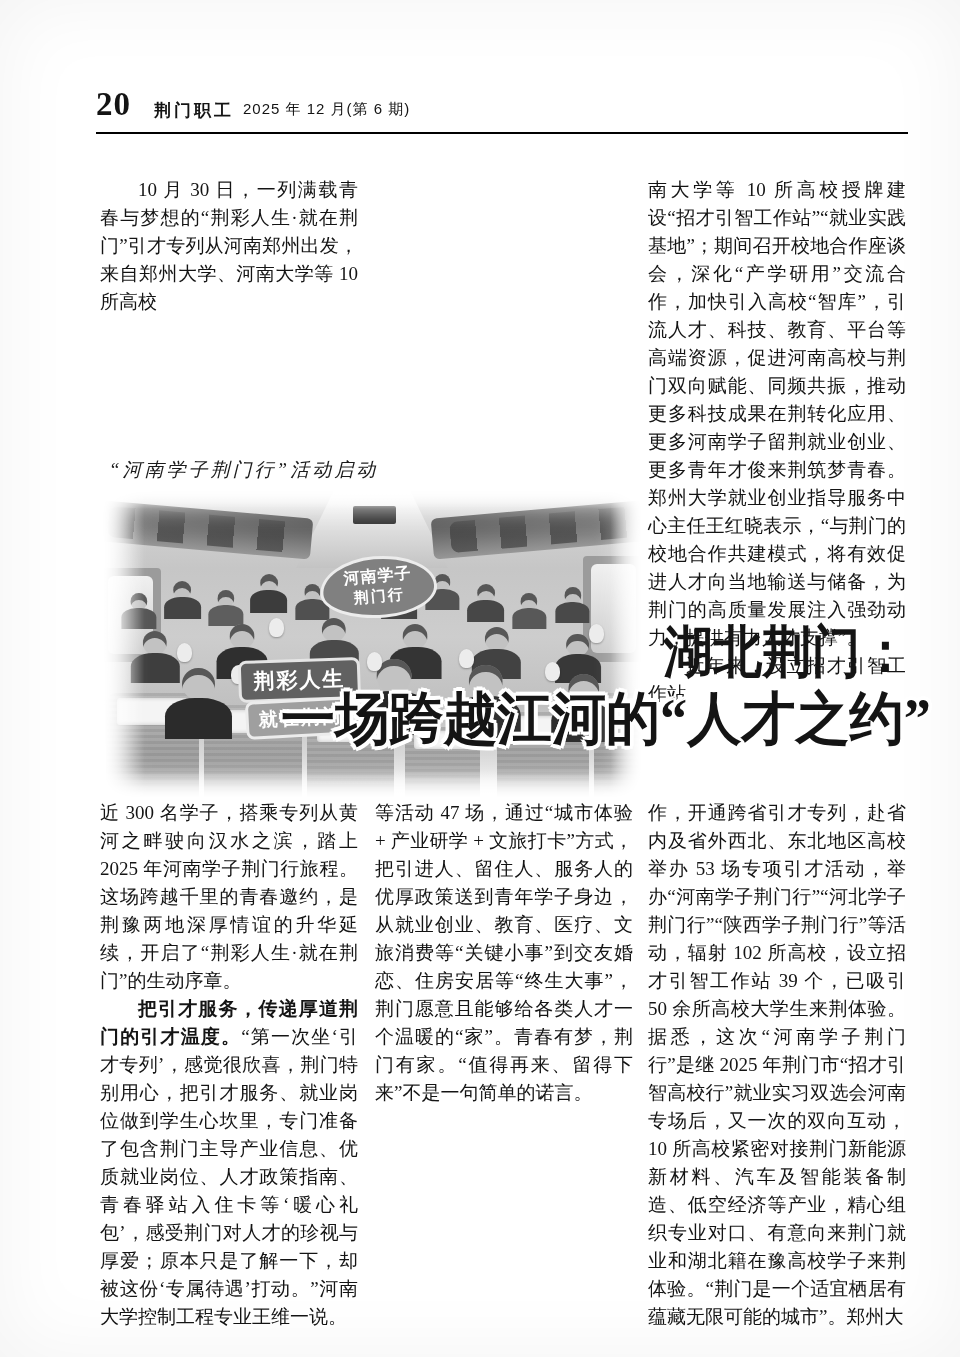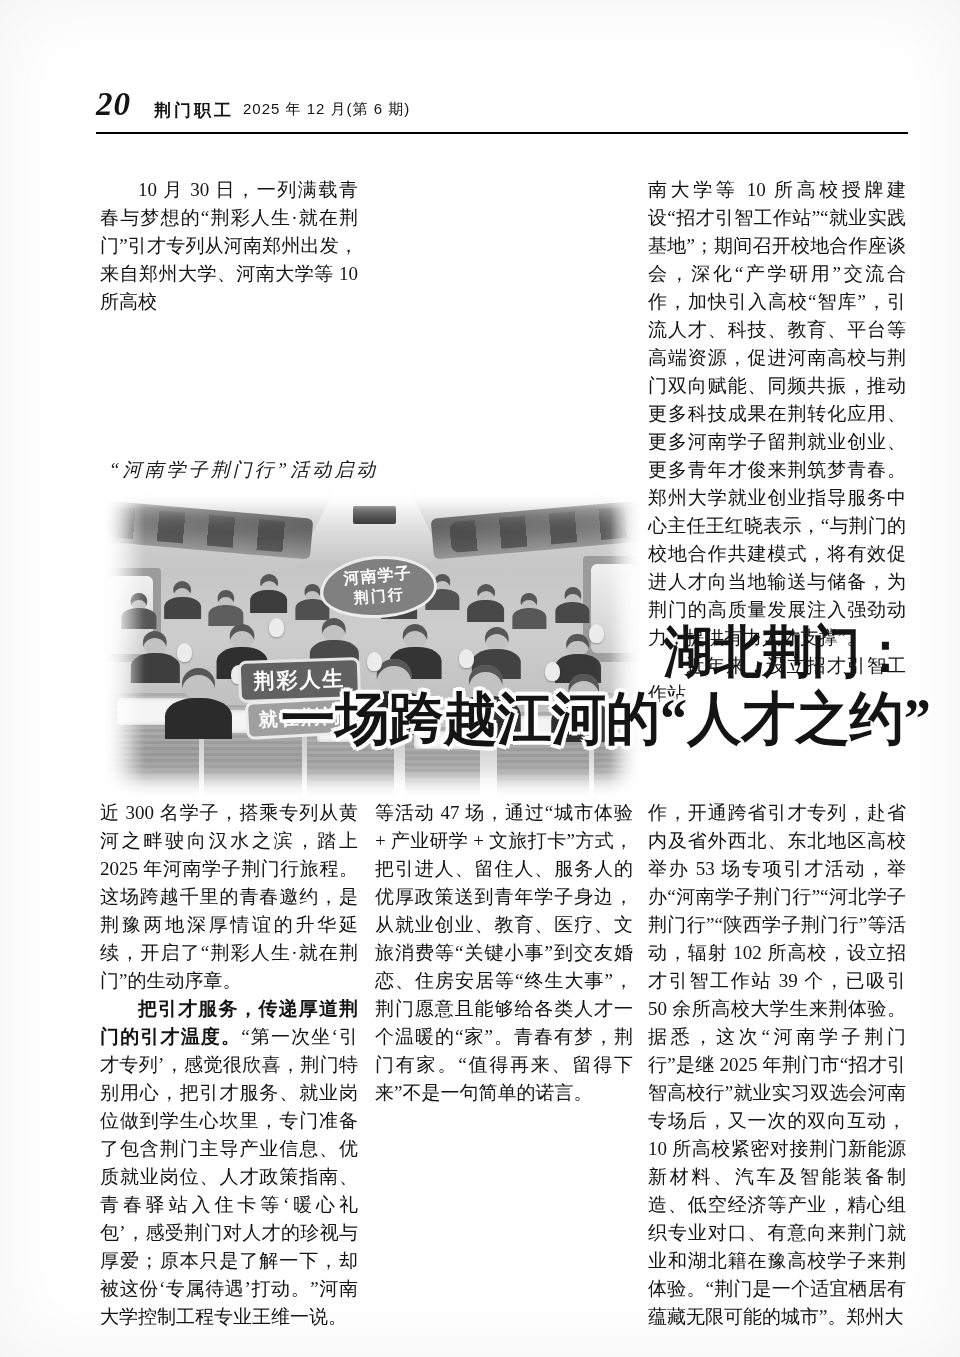--- a/index.html
+++ b/index.html
@@ -12,7 +12,7 @@
     box-shadow: inset 0 0 80px rgba(0,0,0,.05); }
 
   
-  .m-num  { position:absolute; left:96px;  top:86px;  font-size:33px; font-style:italic; font-weight:700; letter-spacing:1px; }
+  .m-num  { position:absolute; left:96px;  top:86px;  font-size:33px; font-weight:700; letter-spacing:1px; }
   .m-pub  { position:absolute; left:154px; top:99px;  font-size:17px; font-weight:700; letter-spacing:3px;
             font-family:"Liberation Sans","DejaVu Sans",sans-serif; }
   .m-issue{ position:absolute; left:243px; top:100px; font-size:15px; letter-spacing:1px;

